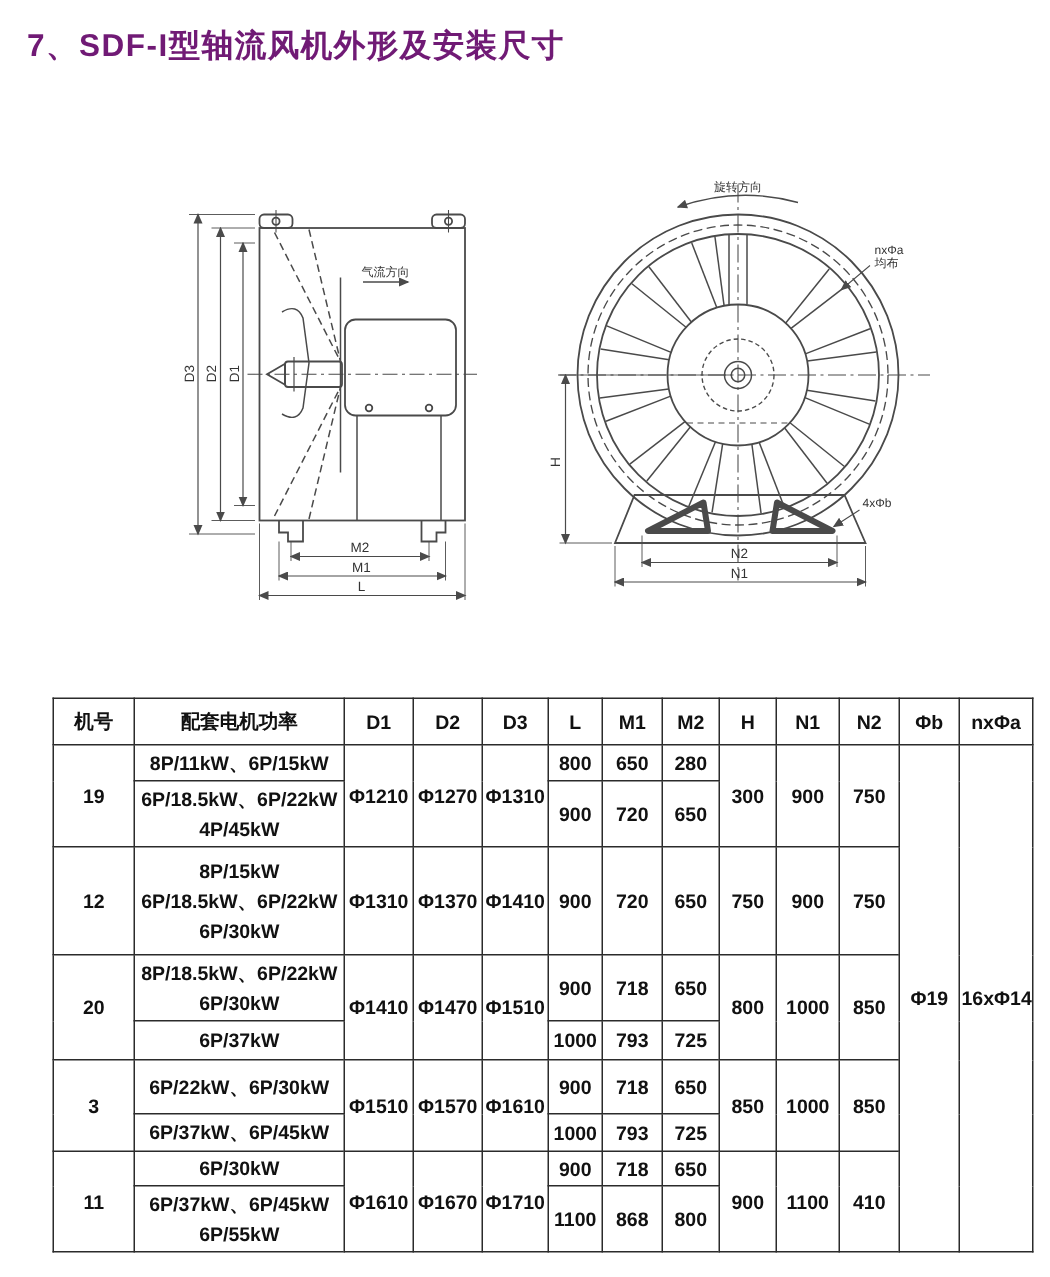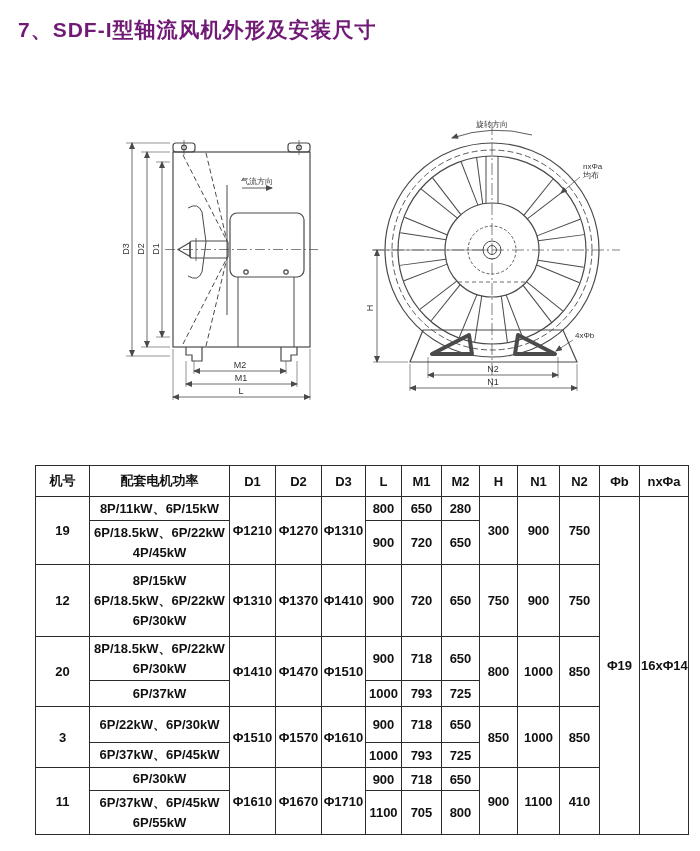--- a/index.html
+++ b/index.html
@@ -337,7 +337,7 @@
           <div class="pline">6P/55kW</div>
         </td>
         <td class="num">1100</td>
-        <td class="num">705</td>
+        <td class="num">868</td>
         <td class="num">800</td>
       </tr>
     </tbody>

